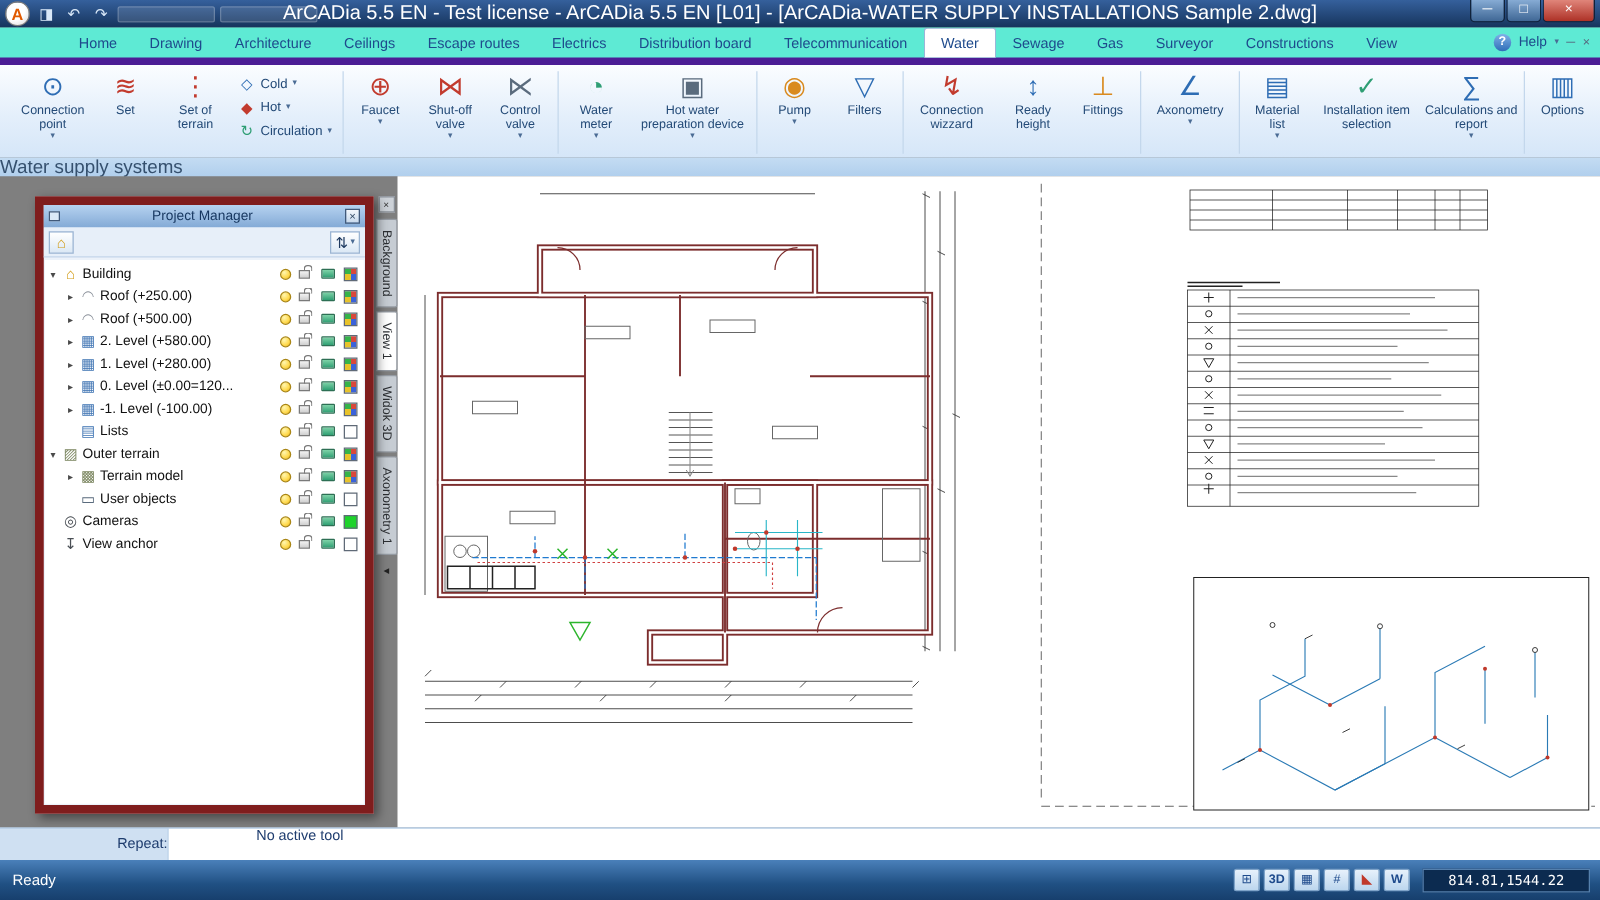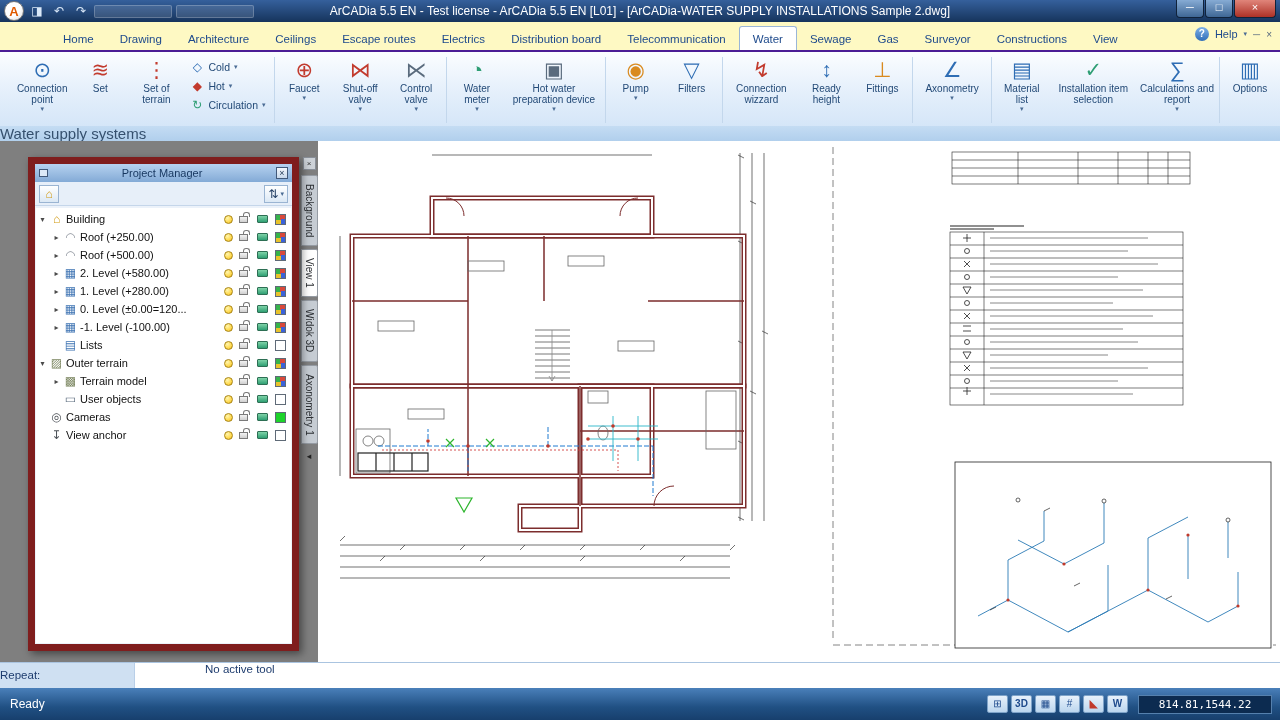--- a/index.html
+++ b/index.html
@@ -12,7 +12,7 @@
   .logo{width:20px;height:20px;border-radius:50%;background:radial-gradient(circle at 35% 30%,#fff 50%,#d8d8d8);color:#e05a00;font-weight:bold;text-align:center;line-height:20px;font-size:13px;border:1px solid #7a7a7a}
   .qab{width:18px;height:16px;text-align:center;line-height:16px;color:#d9e8f8;font-size:12px}
   .chip{width:78px;height:13px;background:rgba(255,255,255,.12);border:1px solid rgba(255,255,255,.22);border-radius:2px}
-  #title-text{position:absolute;left:0;right:0;top:0;height:22px;line-height:22px;text-align:center;font-size:12px;white-space:nowrap}
+  #title-text{position:absolute;left:0;right:0;top:0;height:22px;line-height:22px;text-align:center;font-size:16px;white-space:nowrap}
   #winbtns{position:absolute;right:4px;top:0;display:flex;z-index:2}
   .wb{width:28px;height:18px;border:1px solid #10223a;border-top:none;border-radius:0 0 4px 4px;background:linear-gradient(#86abd4,#3f6795);color:#fff;text-align:center;line-height:15px;font-size:11px;margin-left:1px}
   .wb.close{background:linear-gradient(#e0857a,#ad3126);width:42px}

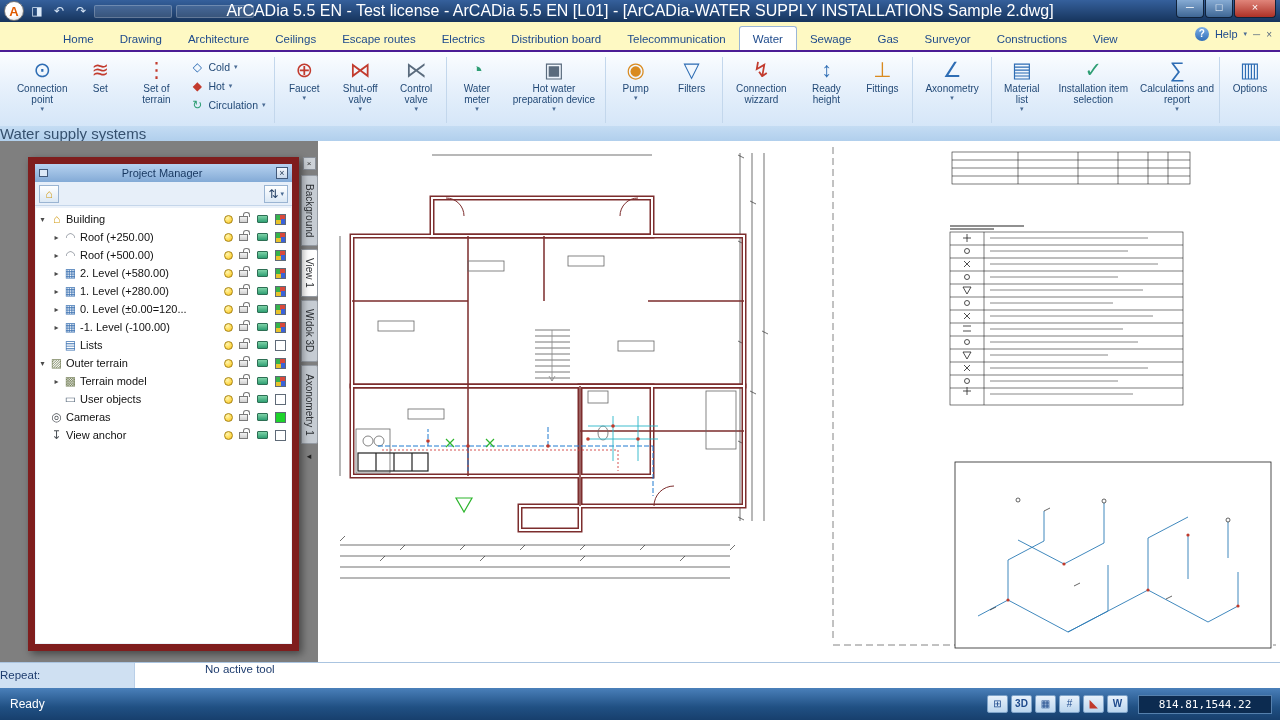--- a/index.html
+++ b/index.html
@@ -18,7 +18,7 @@
   .wb.close{background:linear-gradient(#e0857a,#ad3126);width:42px}
 
   
-  #tabrow{position:absolute;top:22px;left:0;right:0;height:30px;background:#fef9c3;border-bottom:2px solid #4c1d95;display:flex;align-items:flex-end;padding-left:50px}
+  #tabrow{position:absolute;top:22px;left:0;right:0;height:30px;background:#5eead4;border-bottom:6px solid #4c1d95;display:flex;align-items:flex-end;padding-left:50px}
   .rtab{padding:6px 13px 5px;color:#1e4a8c;font-size:11.5px;white-space:nowrap}
   .rtab.active{background:#fff;border:1px solid #9ab6d8;border-bottom:none;border-radius:3px 3px 0 0}
   #tabrow-right{position:absolute;right:8px;top:5px;display:flex;align-items:center;gap:6px;color:#1e4a8c}

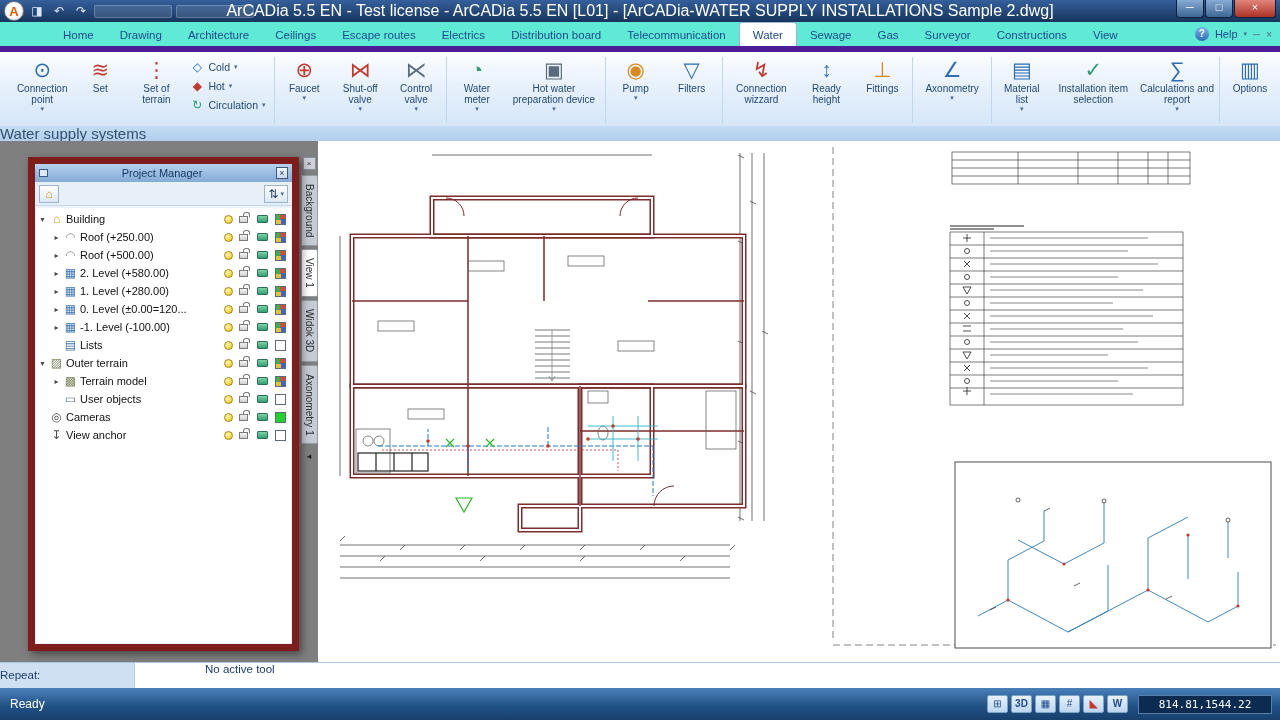--- a/index.html
+++ b/index.html
@@ -80,7 +80,7 @@
 
   
   #cmdbar{position:absolute;left:0;right:0;bottom:32px;height:26px;background:#d5e5f6;border-top:1px solid #aac4e0;display:flex;align-items:center}
-  #repeat-cell{width:135px;text-align:left;color:#1e3c6e;font-size:11.5px;border-right:1px solid #b9cfe8;height:100%;line-height:25px;background:#cfe0f2}
+  #repeat-cell{width:135px;text-align:right;color:#1e3c6e;font-size:11.5px;border-right:1px solid #b9cfe8;height:100%;line-height:25px;background:#cfe0f2}
   #cmd-input{flex:1;height:100%;background:#fff;display:flex;padding-left:70px;color:#1e3c6e;font-size:11.5px}
   #statusbar{position:absolute;left:0;right:0;bottom:0;height:32px;background:linear-gradient(#4a80ba,#205083 60%,#173f6d);display:flex;align-items:center;color:#fff;padding:0 10px;border-top:1px solid #0f2razz44}
   #ready{font-size:12px}

